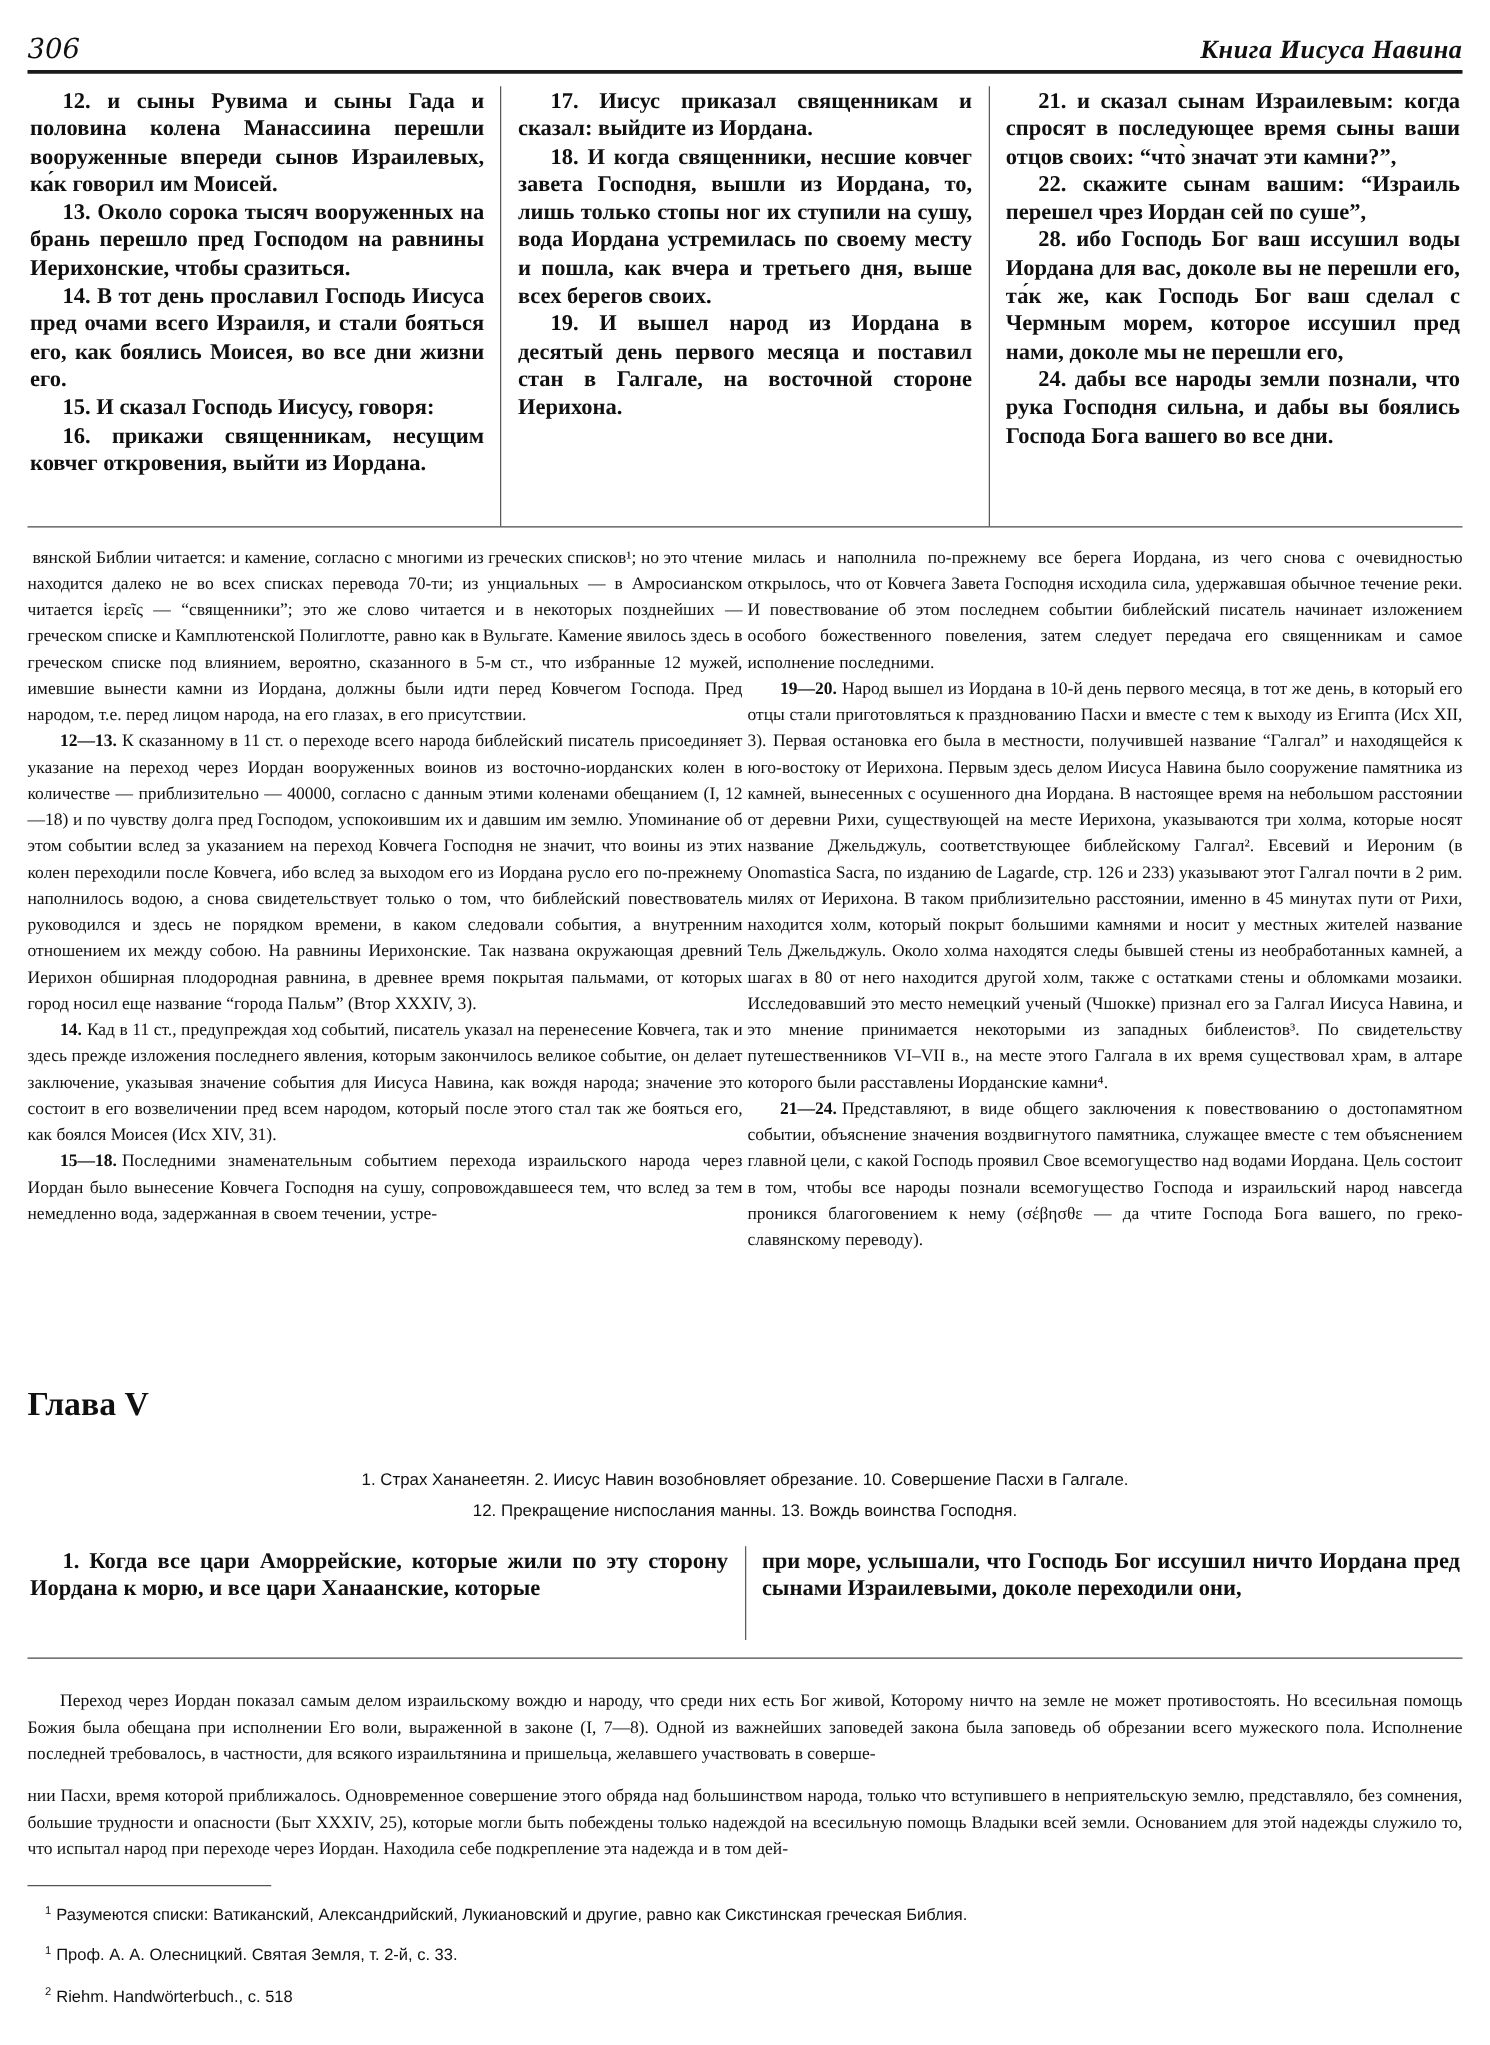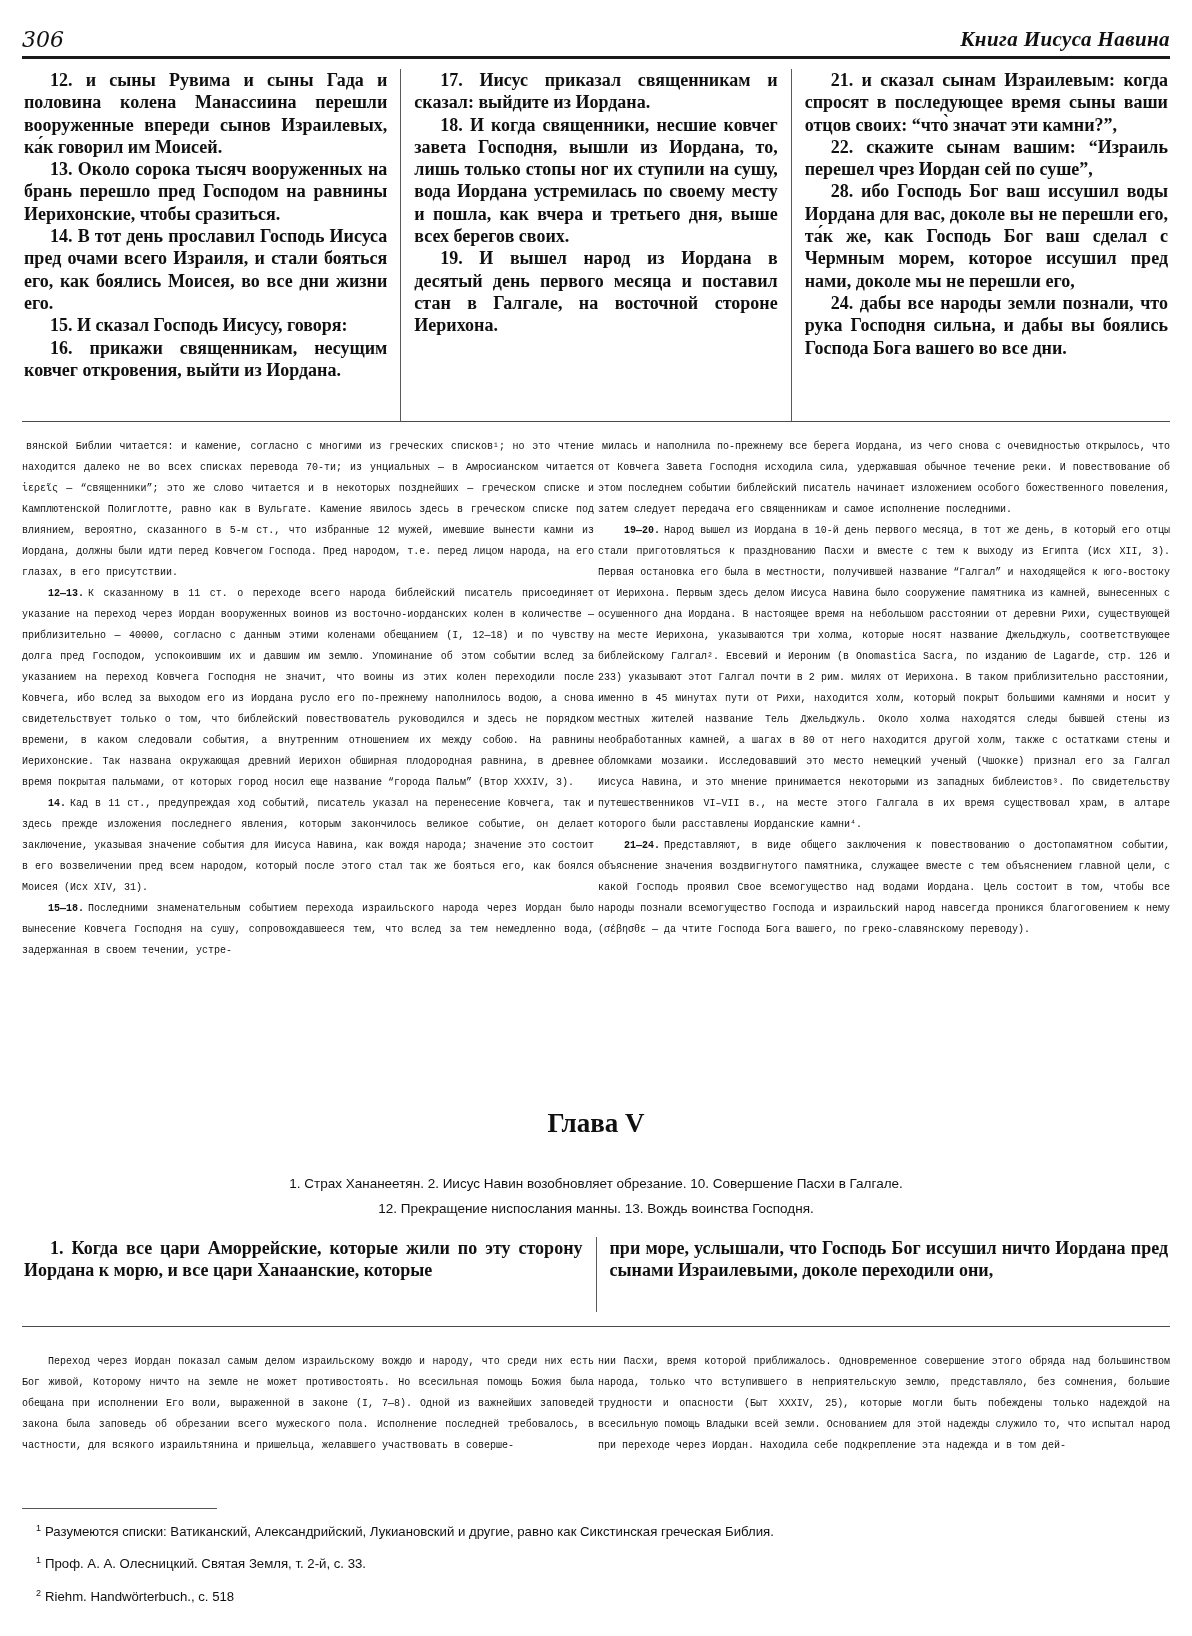--- a/index.html
+++ b/index.html
@@ -31,7 +31,7 @@
 
   
   .commentary { display:flex; gap:4px; margin-top:14px;
-    font-family:Liberation Mono, monospace; font-size:10px; line-height:21px; text-align:justify; }
+    font-family:Liberation Serif, serif; font-size:14px; line-height:21px; text-align:justify; }
   .c4 { min-height:620px; }
   .ccol { flex:1; }
   .cpar { text-indent:26px; }

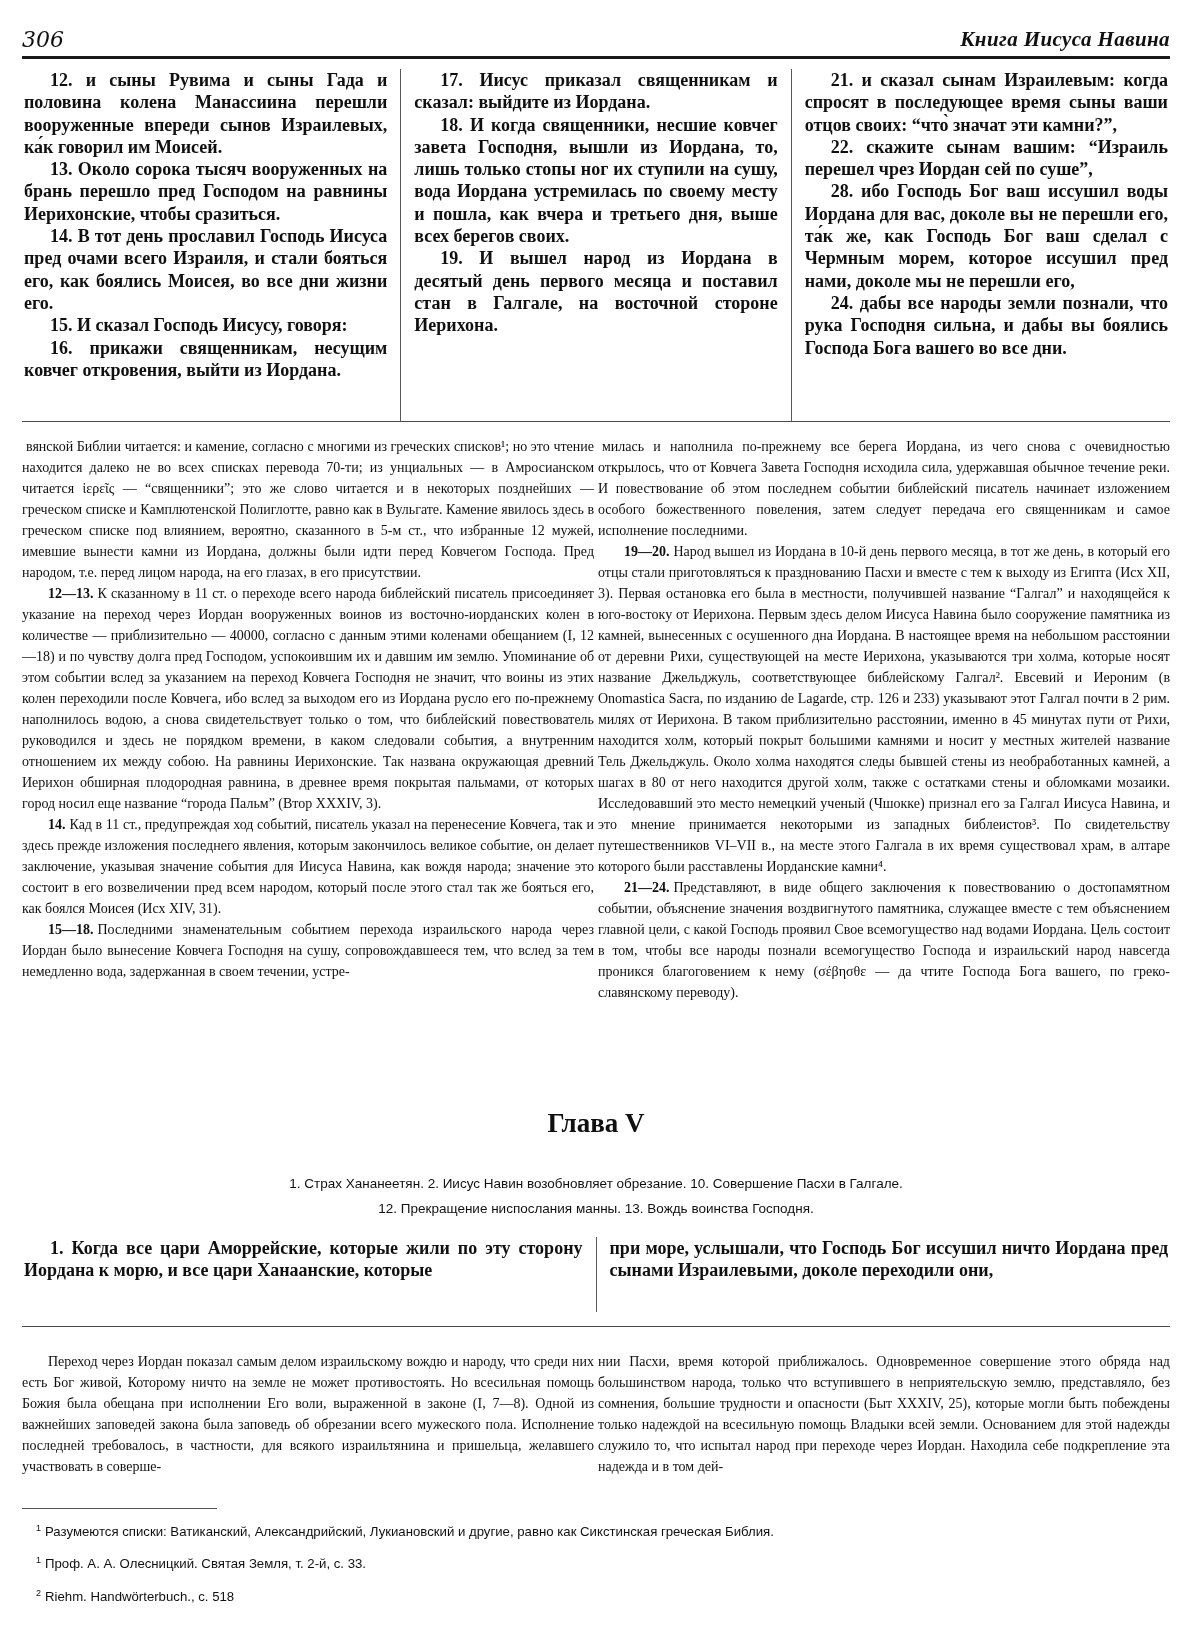--- a/index.html
+++ b/index.html
@@ -39,7 +39,7 @@
   .lead { font-weight:700; margin-right:4px; }
 
   
-  .chapter-title { margin-top:52px; text-align:center; font-weight:700; font-size:27px; }
+  .chapter-title { margin-top:52px; text-align:left; font-weight:700; font-size:27px; }
   .summary { margin-top:0; text-align:center; font-family:"Liberation Sans", sans-serif;
     font-size:13.5px; line-height:25px; }
   .summary-wrap { margin-top:32px; }

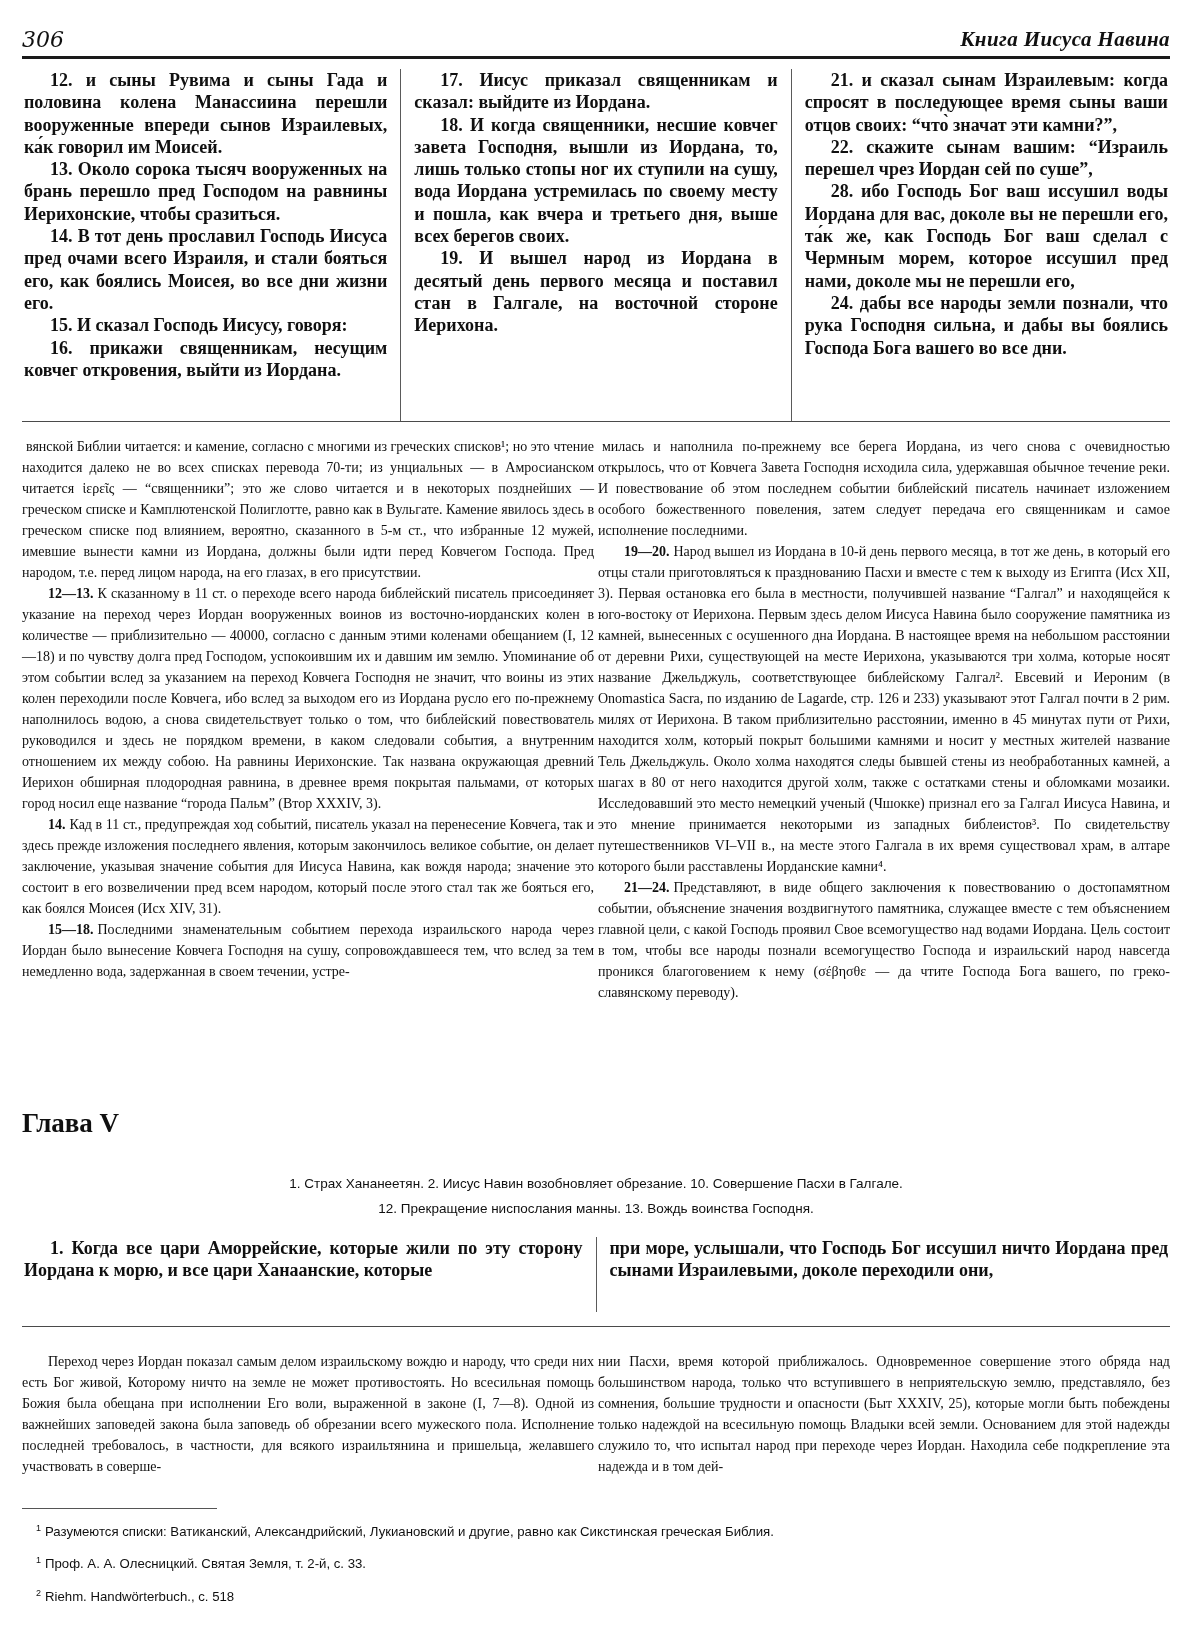--- a/index.html
+++ b/index.html
@@ -118,7 +118,7 @@
 
   <div class="rule-thin rule-under-verses"></div>
 
-  <section class="commentary" style="margin-top:24px; min-height:147px;">
+  <section class="commentary" style="margin-top:24px; min-height:147px;flex-direction:column;">
     <div class="ccol">
       <p class="cpar">Переход через Иордан показал самым делом израильскому вождю и народу, что среди них есть Бог живой, Которому ничто на земле не может противостоять. Но всесильная помощь Божия была обещана при исполнении Его воли, выраженной в законе (I, 7—8). Одной из важнейших заповедей закона была заповедь об обрезании всего мужеского пола. Исполнение последней требовалось, в частности, для всякого израильтянина и пришельца, желавшего участвовать в соверше-</p>
     </div>

